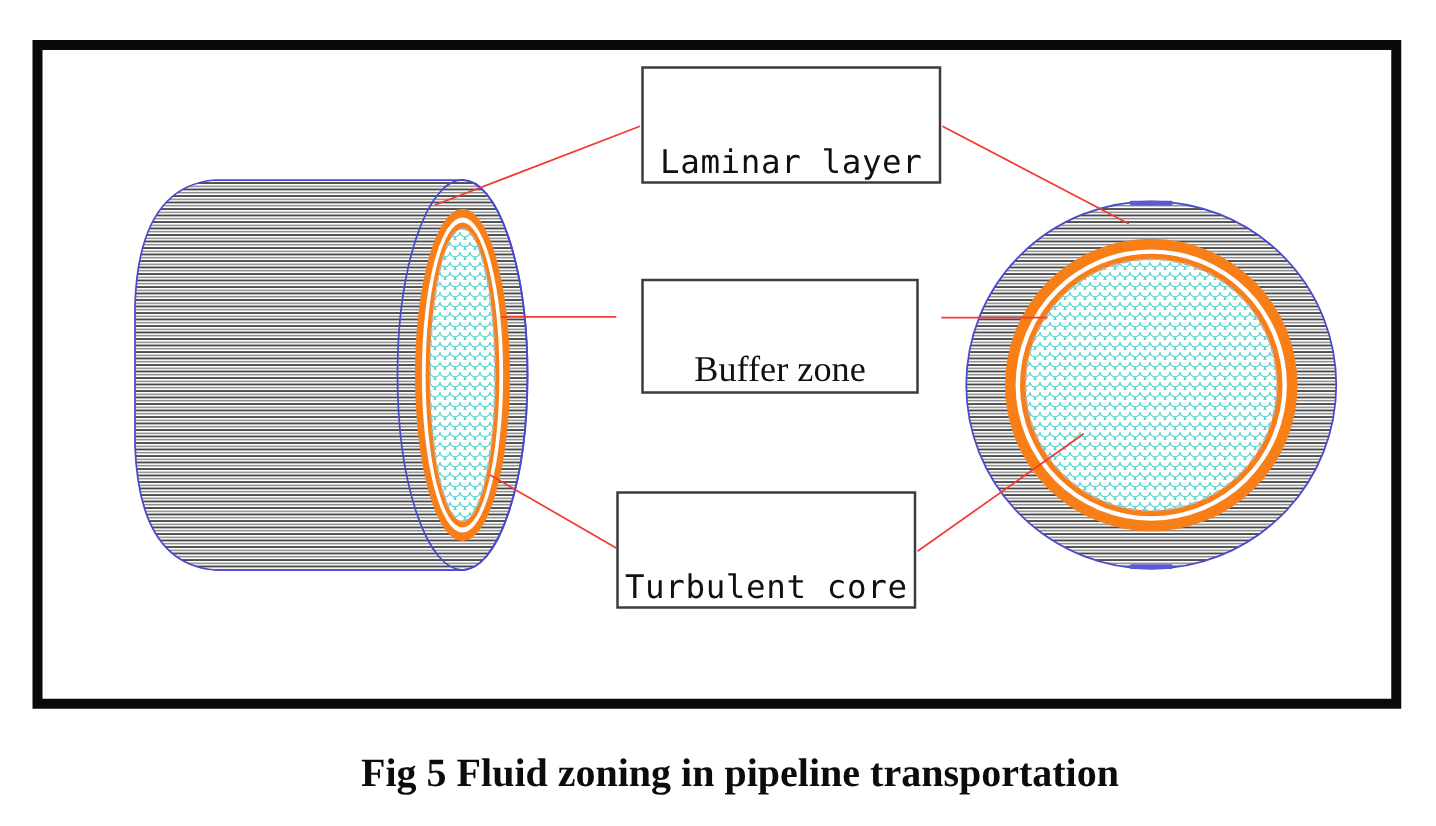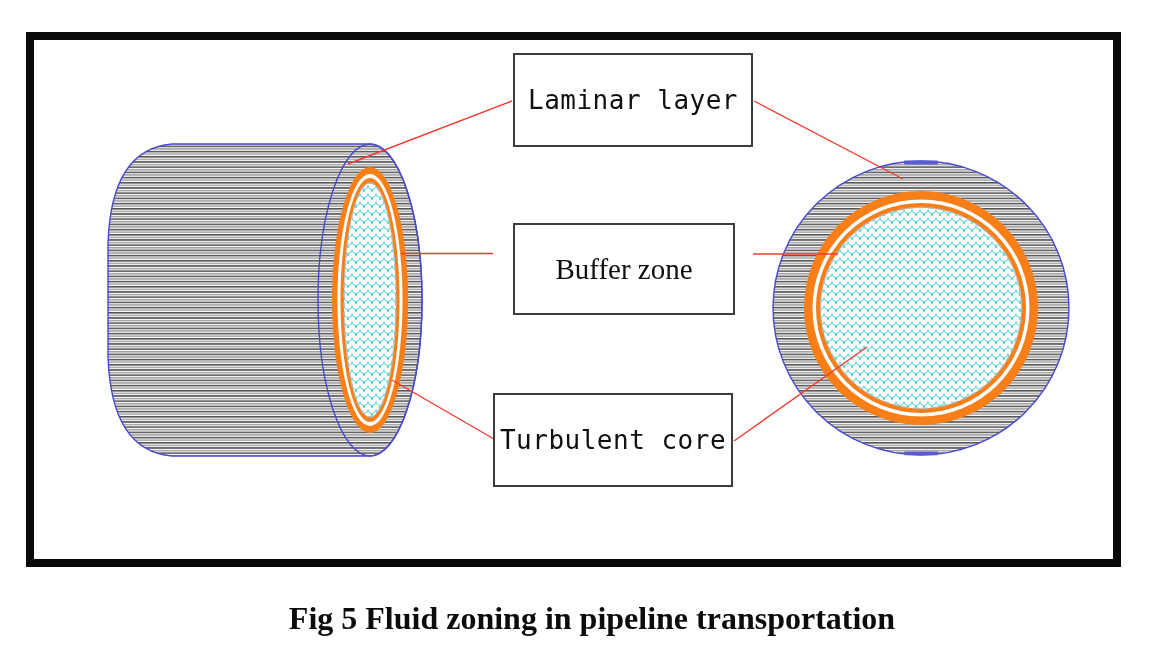--- a/index.html
+++ b/index.html
@@ -37,7 +37,7 @@
   
   .label-box{position:absolute;background:#ffffff;
              border:2px solid var(--label-border);box-sizing:border-box;
-             display:flex;align-items:center;justify-content:center;
+             display:flex;align-items:flex-end;justify-content:center;
              color:#101010;}
   .mono-label{font-family:"DejaVu Sans Mono", monospace;font-size:26px;letter-spacing:0.5px;}
   .serif-label{font-family:"Liberation Serif", serif;font-size:29px;}

